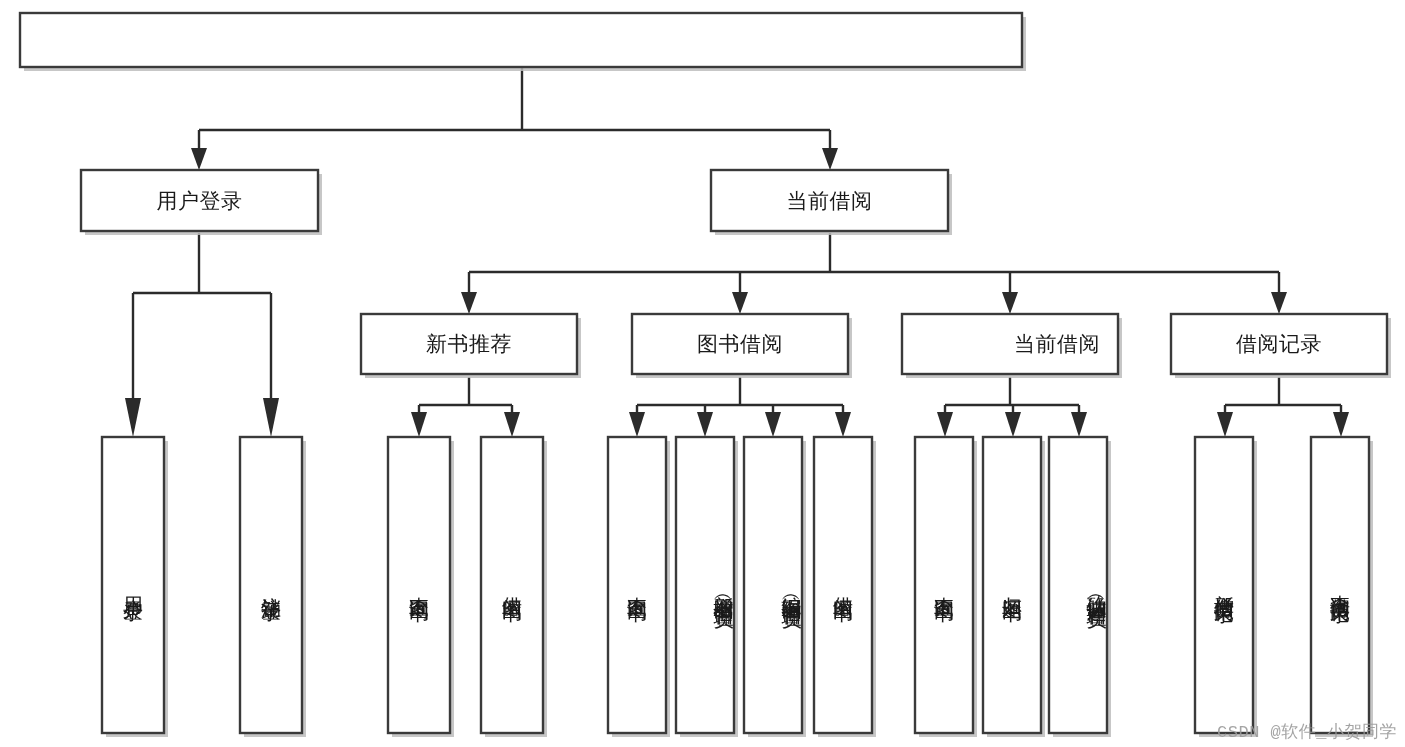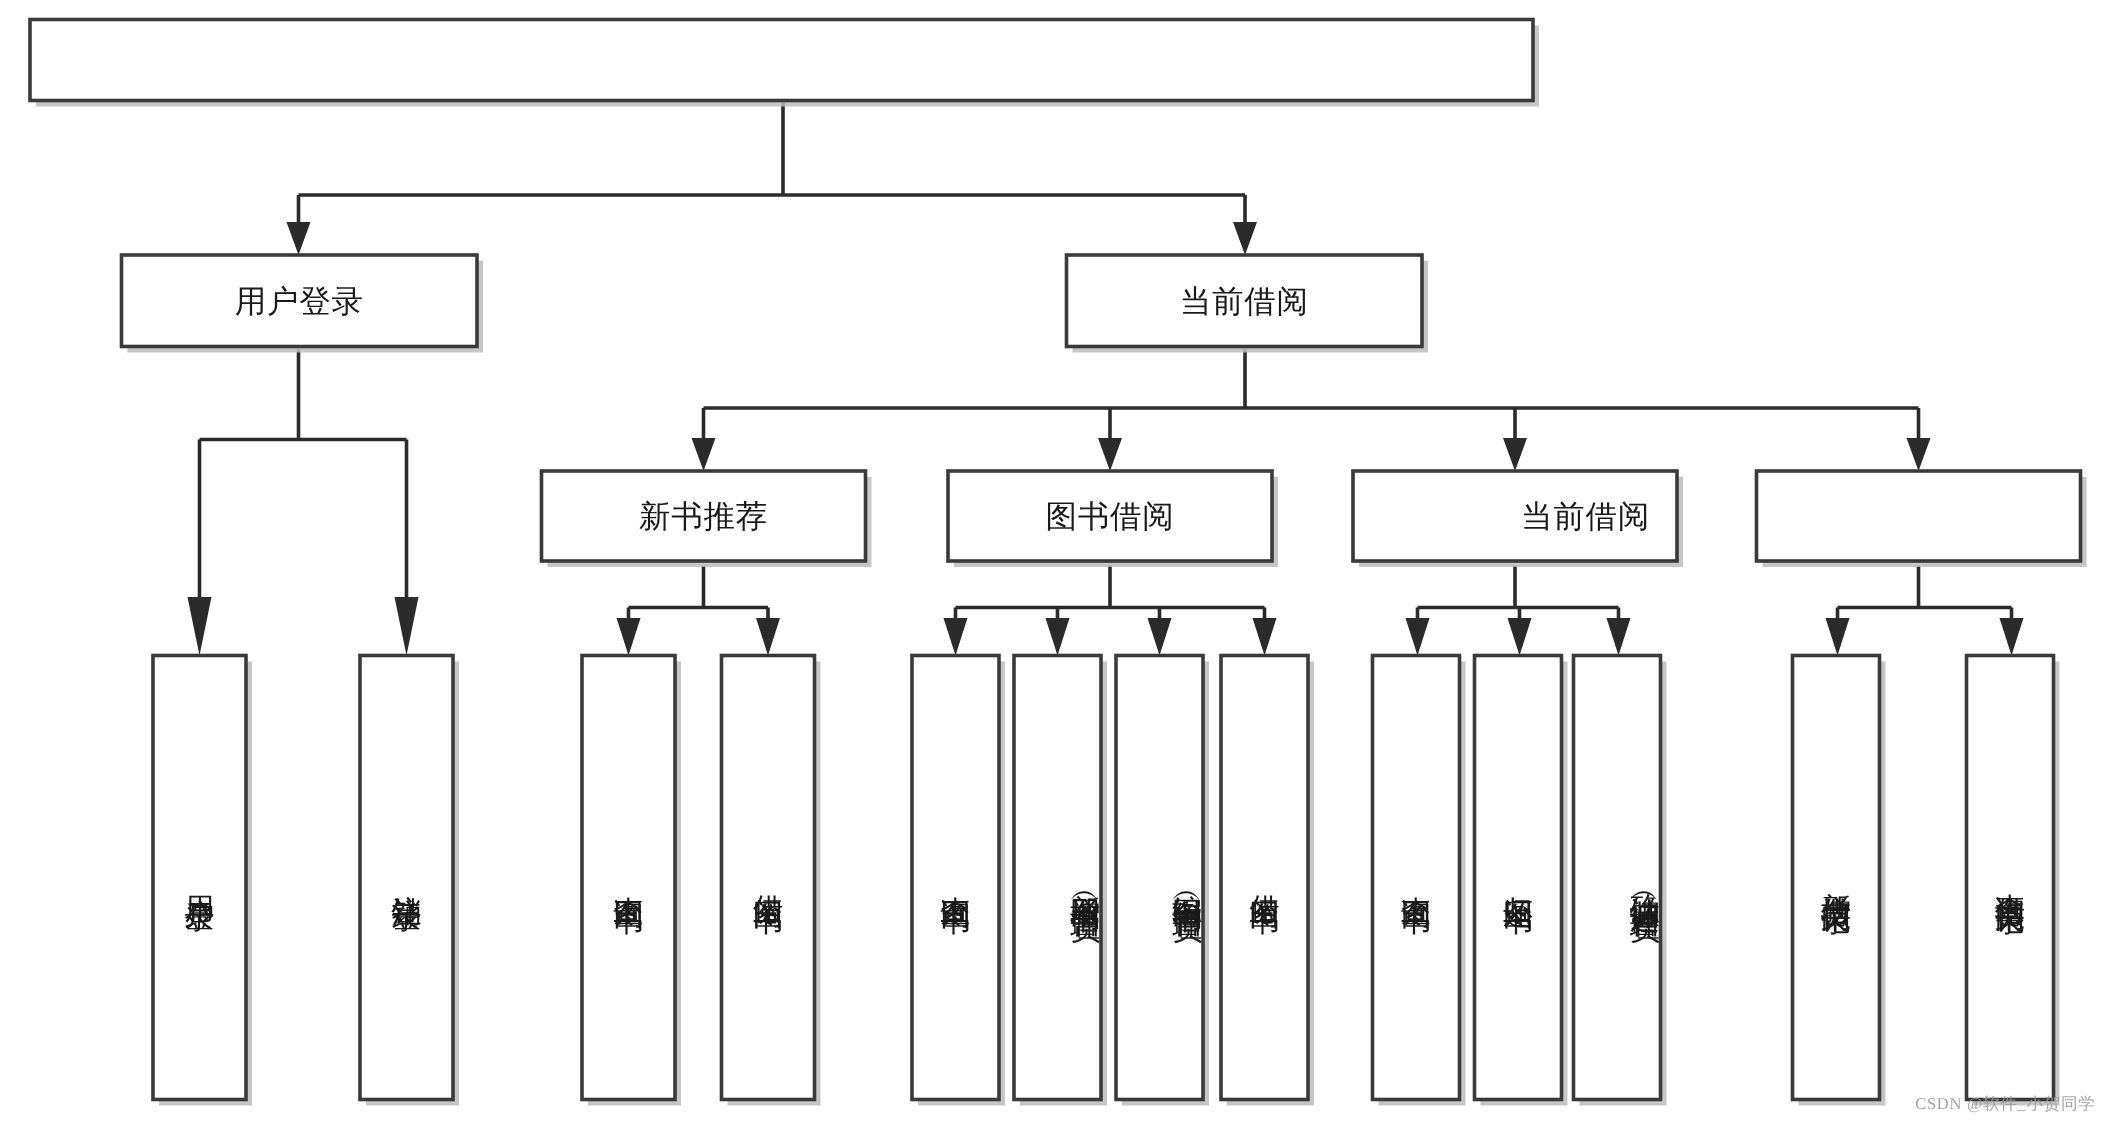--- a/index.html
+++ b/index.html
@@ -226,6 +226,7 @@
   <div class="node-label label-h" style="left:632px; top:314px; width:216px; height:60px;">图书借阅</div>
   <div class="node-label label-h" style="left:361px; top:314px; width:216px; height:60px;">新书推荐</div>
   <div class="node-label label-h" style="left:902px; top:314px; width:246px; height:60px;padding-left:32px;">当前借阅</div>
+  <div class="node-label label-h" style="left:1171px; top:314px; width:216px; height:60px;">借阅记录</div>
 
   <div class="node-label label-v v-center" style="left:102px; top:437px; width:62px; height:296px;">用户登录</div>
   <div class="node-label label-v v-center" style="left:240px; top:437px; width:62px; height:296px;">注销登录</div>

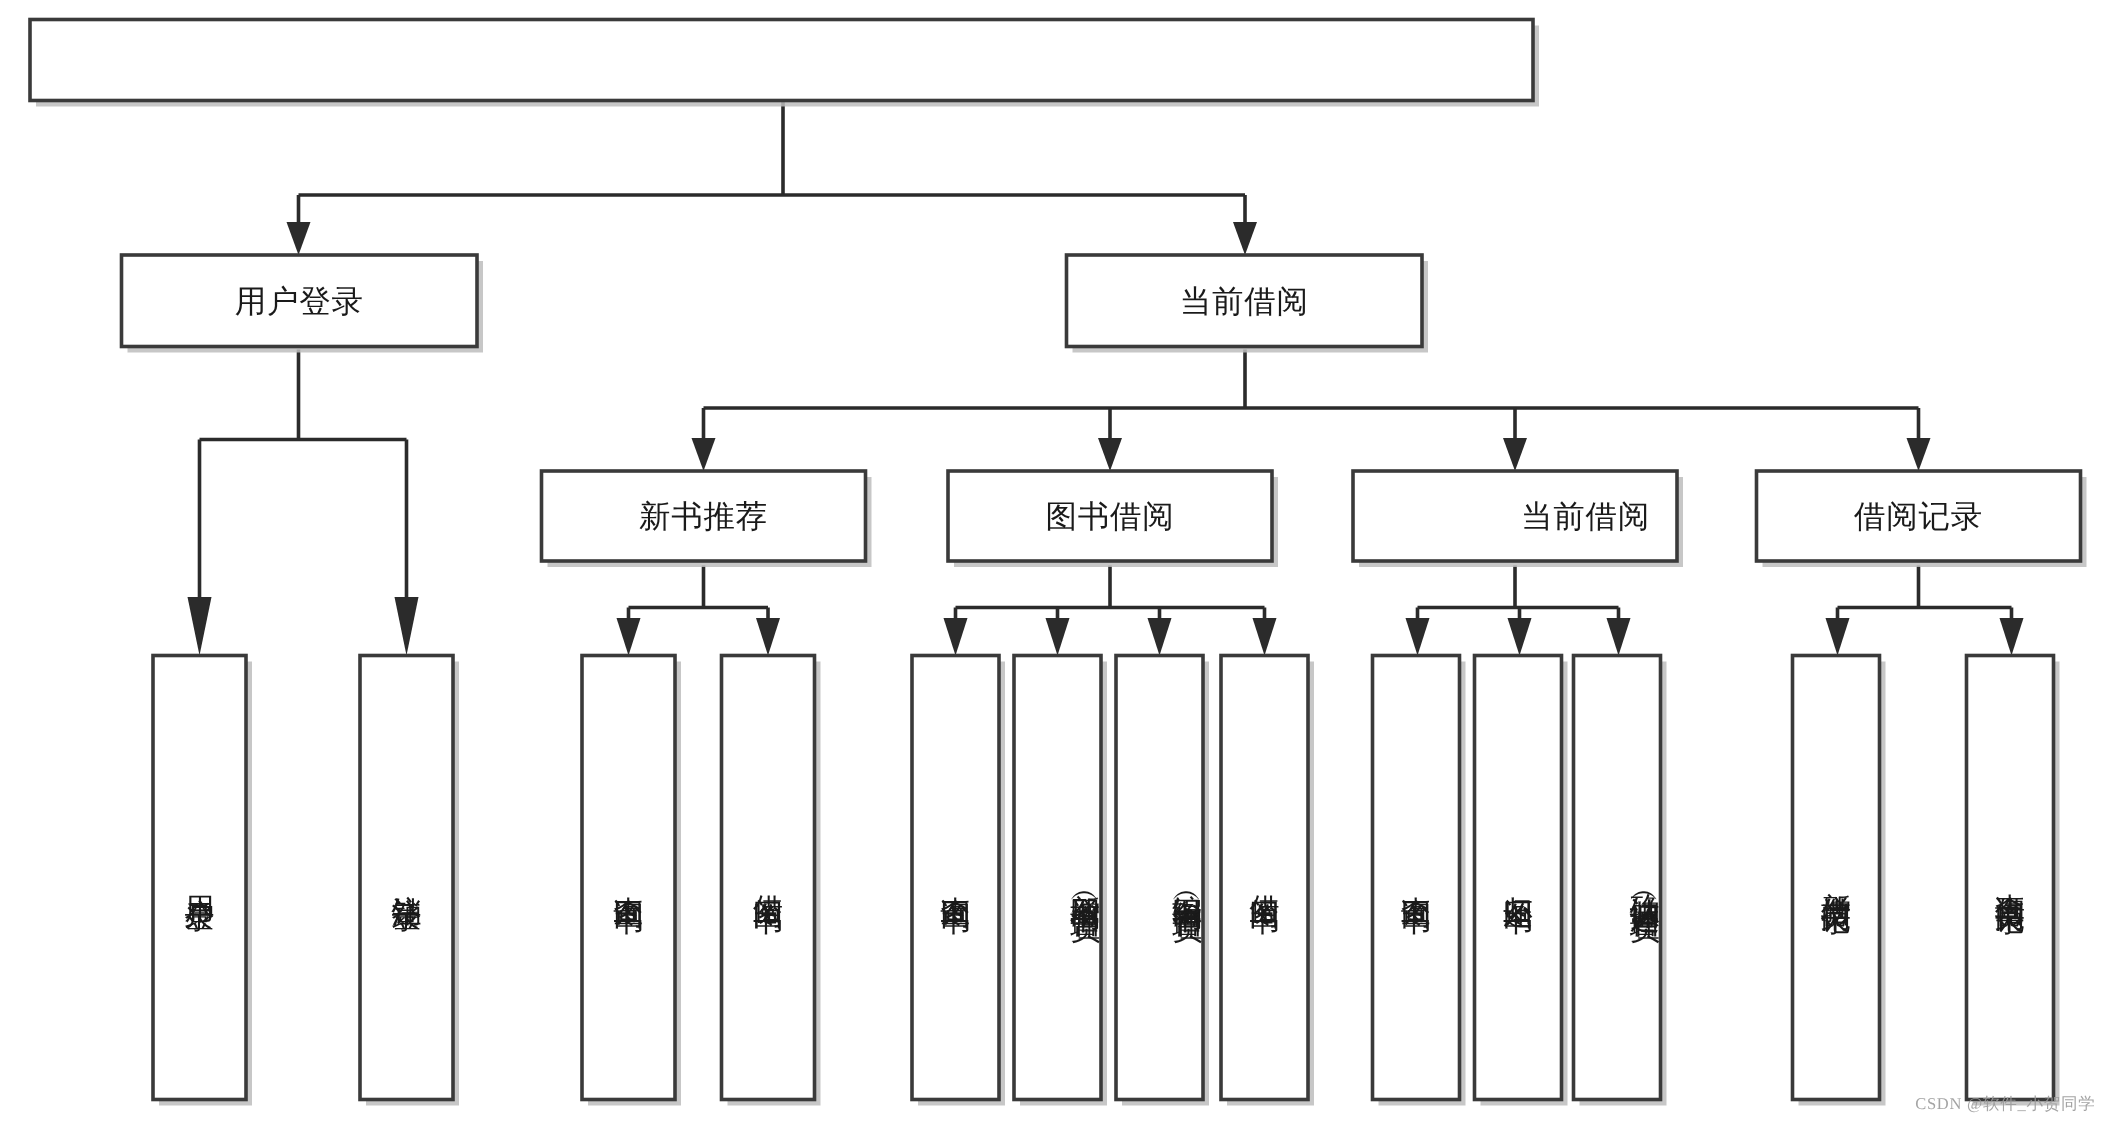--- a/index.html
+++ b/index.html
@@ -78,9 +78,9 @@
     position: absolute;
     right: 8px;
     bottom: 4px;
-    font-size: 11px;
+    font-size: 17px;
     color: #9b9b9b;
-    font-family: Liberation Serif, serif;
+    font-family: Liberation Mono, monospace;
     letter-spacing: 0.5px;
     opacity: 0.9;
   }

